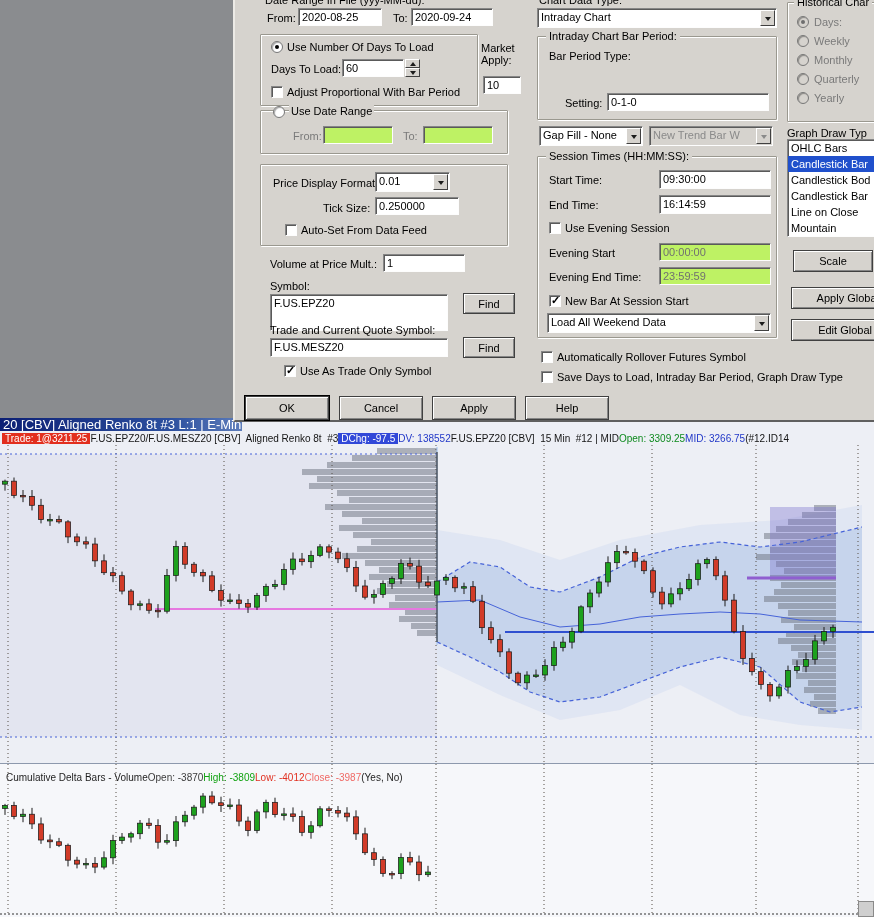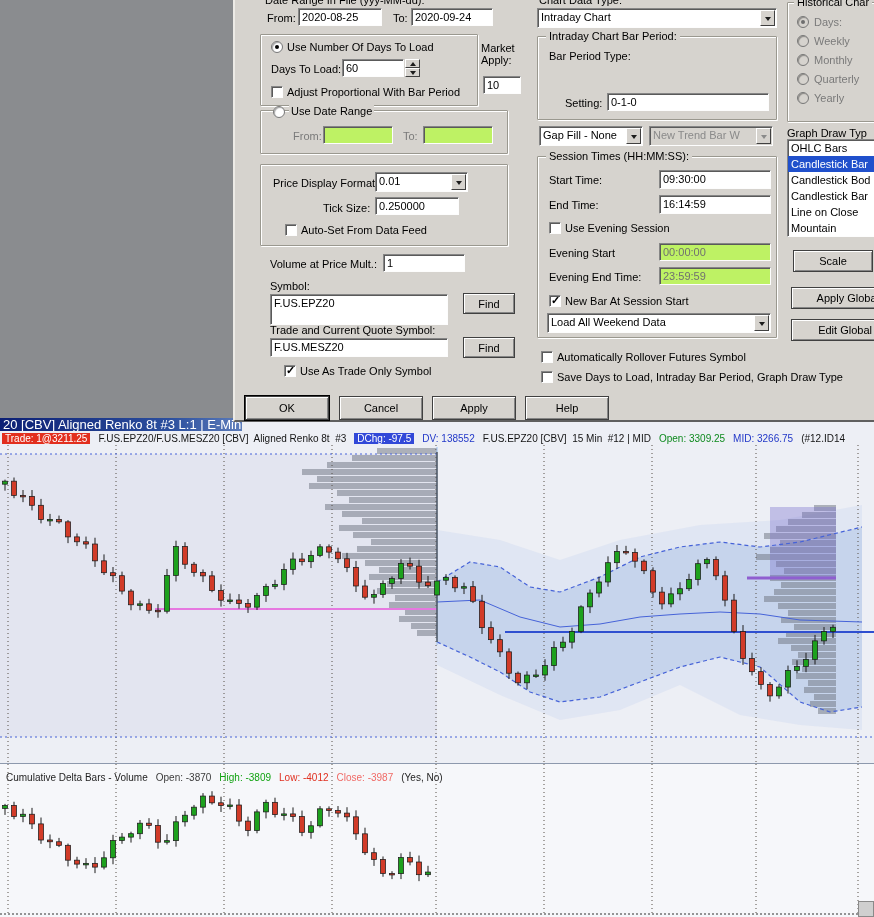--- a/index.html
+++ b/index.html
@@ -479,7 +479,7 @@
 
     <div class="gb" style="left:25px;top:164px;width:248px;height:82px"></div>
     <div class="lbl" style="left:38px;top:177px">Price Display Format:</div>
-    <div class="combo" style="left:140px;top:172px;width:93px">
+    <div class="combo" style="left:140px;top:172px;width:75px">
       <span>0.01</span>
       <span class="cbtn"></span>
     </div>

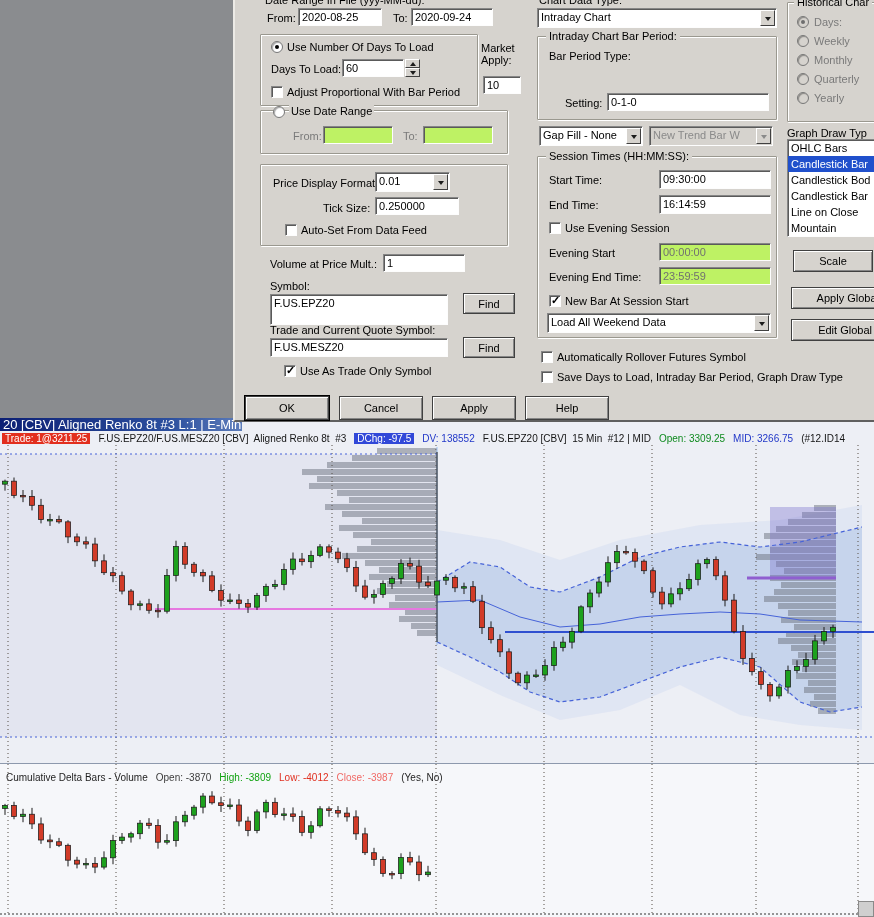--- a/index.html
+++ b/index.html
@@ -491,7 +491,7 @@
     <div class="lbl" style="left:35px;top:258px">Volume at Price Mult.:</div>
     <div class="tin" style="left:148px;top:254px;width:82px">1</div>
     <div class="lbl" style="left:35px;top:280px">Symbol:</div>
-    <div class="tin" style="left:35px;top:294px;width:178px;height:31px">F.US.EPZ20</div>
+    <div class="tin" style="left:35px;top:294px;width:178px;height:37px">F.US.EPZ20</div>
     <div class="btn" style="left:228px;top:293px;width:52px;height:21px">Find</div>
     <div class="lbl" style="left:35px;top:324px">Trade and Current Quote Symbol:</div>
     <div class="tin" style="left:35px;top:338px;width:178px;height:19px">F.US.MESZ20</div>

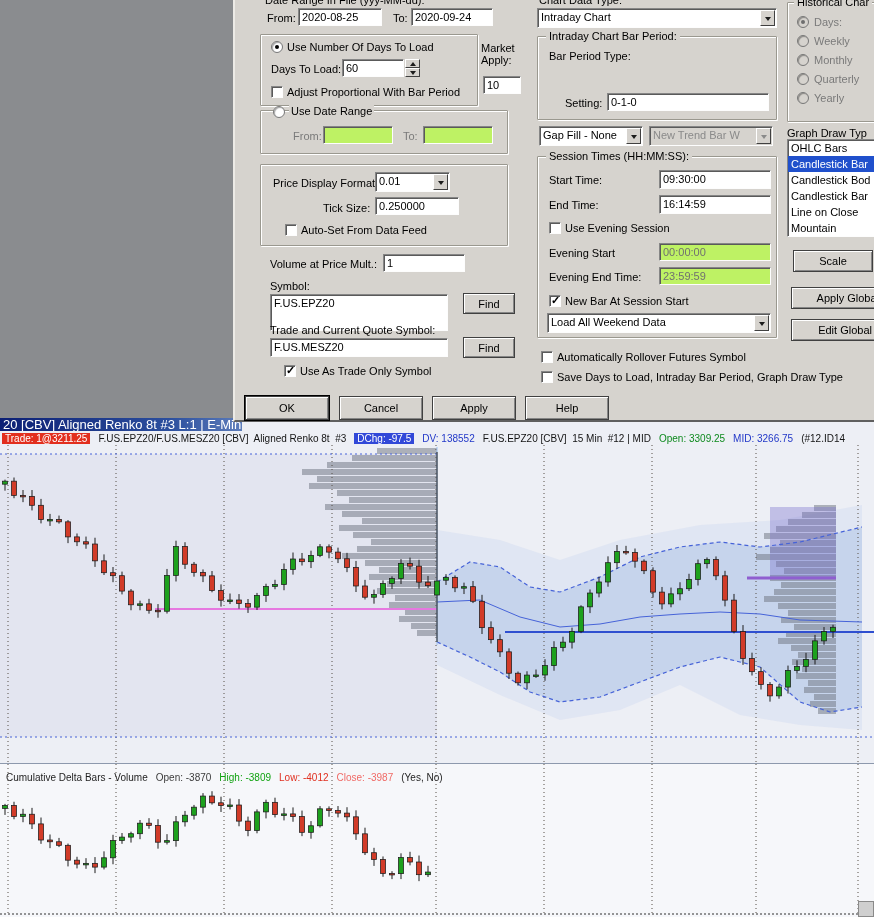--- a/index.html
+++ b/index.html
@@ -11,7 +11,7 @@
   #chart-window{position:absolute;left:0;top:418px;width:874px;height:499px;background:#edeff5}
   #chart-titlebar{position:absolute;left:0;top:0;width:242px;height:13px;background:linear-gradient(90deg,#0c1f74 0%,#2c4f9e 70%,#5c7cba 100%);color:#fff;font-size:13px;line-height:13px;padding-left:3px;white-space:nowrap;overflow:hidden}
   #chart-header{position:absolute;left:2px;top:14px;width:872px;height:13px;font-size:10px;line-height:13px;white-space:nowrap;overflow:hidden}
-  #chart-header .seg,#delta-header .seg{margin-right:8px;white-space:pre}
+  #chart-header .seg,#delta-header .seg{margin-right:0;white-space:pre}
   #main-svg{position:absolute;left:0;top:27px;width:874px;height:318px;display:block}
   #delta-wrap{position:absolute;left:0;top:345px;width:874px;height:154px;background:#f6f7fa;border-top:1px solid #8d99ad}
   #delta-svg{position:absolute;left:0;top:0;width:874px;height:154px;display:block}

